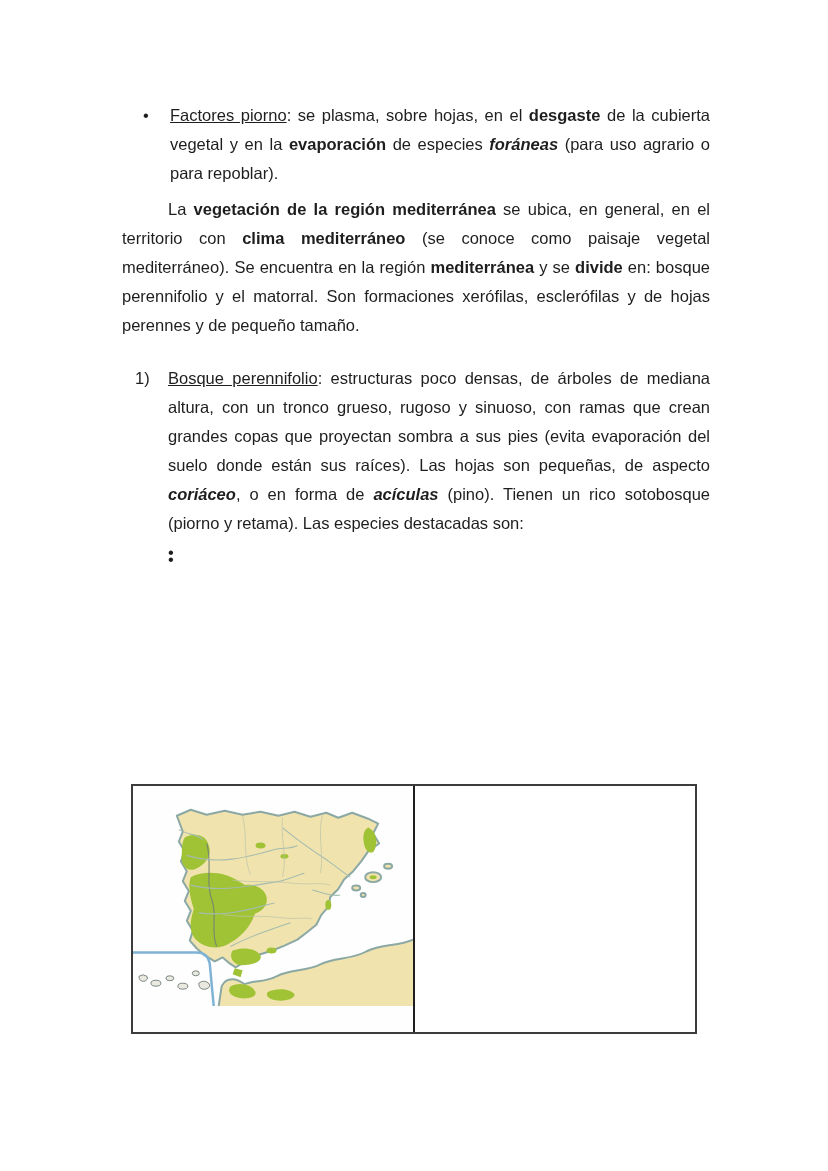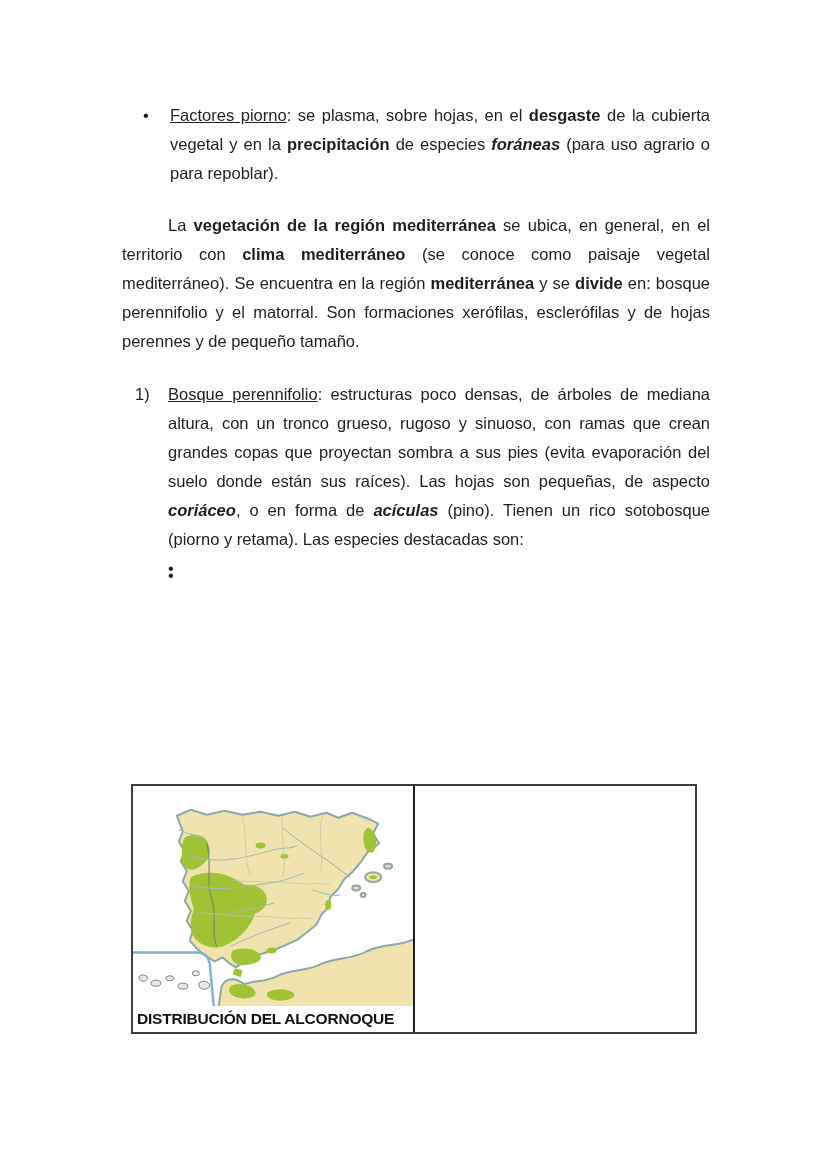--- a/index.html
+++ b/index.html
@@ -71,7 +71,7 @@
 
     <div class="bullet-item">
       <span class="marker">•</span>
-      <span><span class="u">Factores piorno</span><span>: se plasma, sobre hojas, en el </span><span class="b">desgaste</span><span> de la cubierta vegetal y en la </span><span class="b">precipitación</span><span> de especies </span><span class="b i">foráneas</span><span> (para uso agrario o para repoblar).</span></span>
+      <span><span class="u">Factores piorno</span><span>: se plasma, sobre hojas, en el </span><span class="b">desgaste</span><span> de la cubierta vegetal y en la </span><span class="b">evaporación</span><span> de especies </span><span class="b i">foráneas</span><span> (para uso agrario o para repoblar).</span></span>
     </div>
 
 

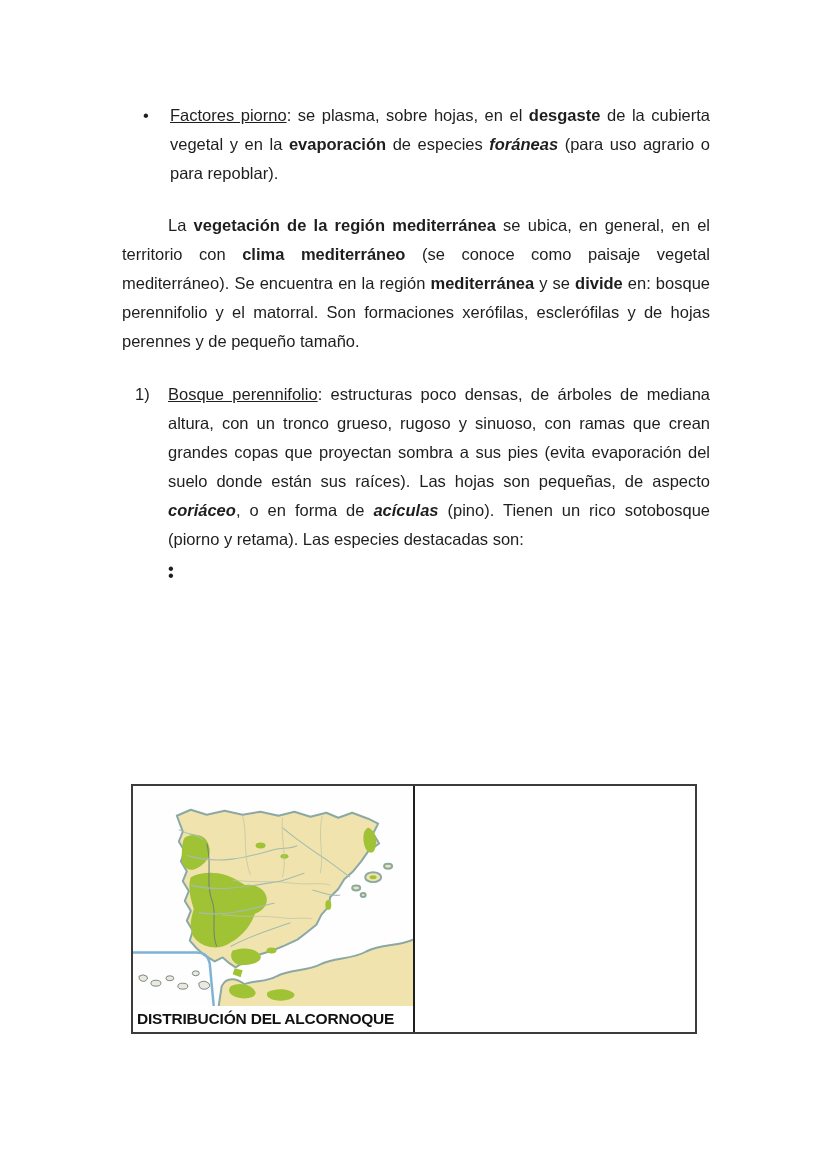--- a/index.html
+++ b/index.html
@@ -26,7 +26,7 @@
   }
   .section-heading .prefix{margin-right:9px;}
   .section-heading .title{text-decoration:underline;}
-  .intro{margin-top:23px;text-indent:46px;}
+  .intro{margin-top:7px;text-indent:46px;}
   .numbered-item{position:relative;margin-top:24px;padding-left:46px;}
   .numbered-item .marker{position:absolute;left:13px;top:0;}
   .species-item{position:relative;padding-left:71px;}

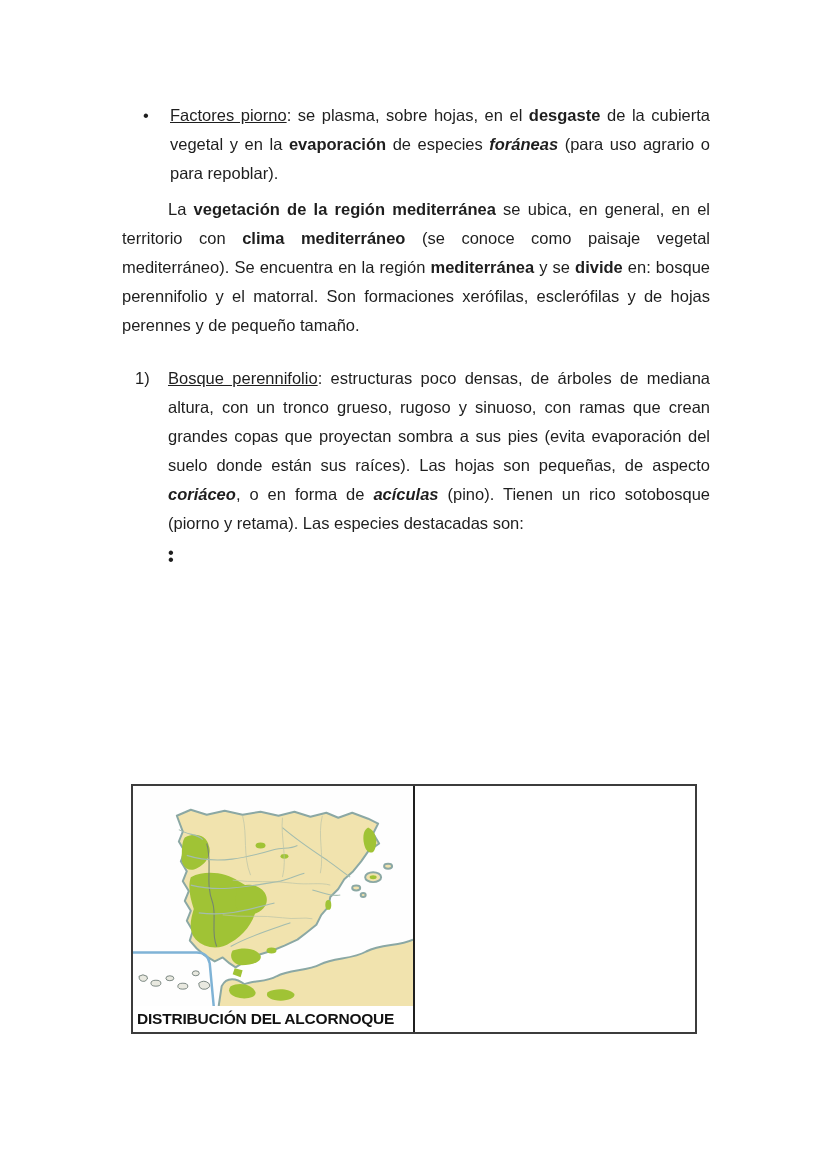--- a/index.html
+++ b/index.html
@@ -150,7 +150,6 @@
         <path class="forest" d="M135,208 C145,203 158,205 162,210 C163,215 152,218 142,216 C136,214 133,212 135,208 Z"></path>
         <use href="#map-lines"></use>
       </svg>
-      <div class="map-caption left">DISTRIBUCIÓN DEL ALCORNOQUE</div>
     </div>
 
     <div class="panel-divider"></div>

